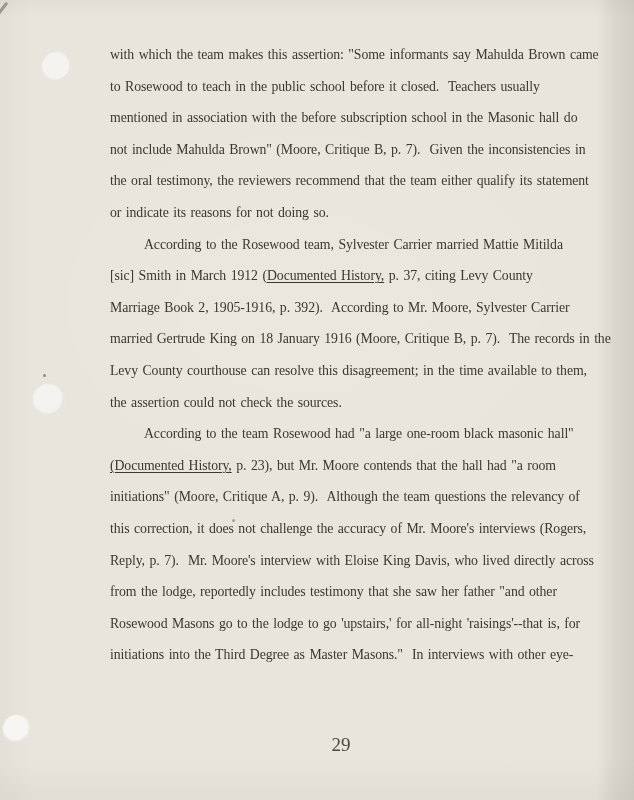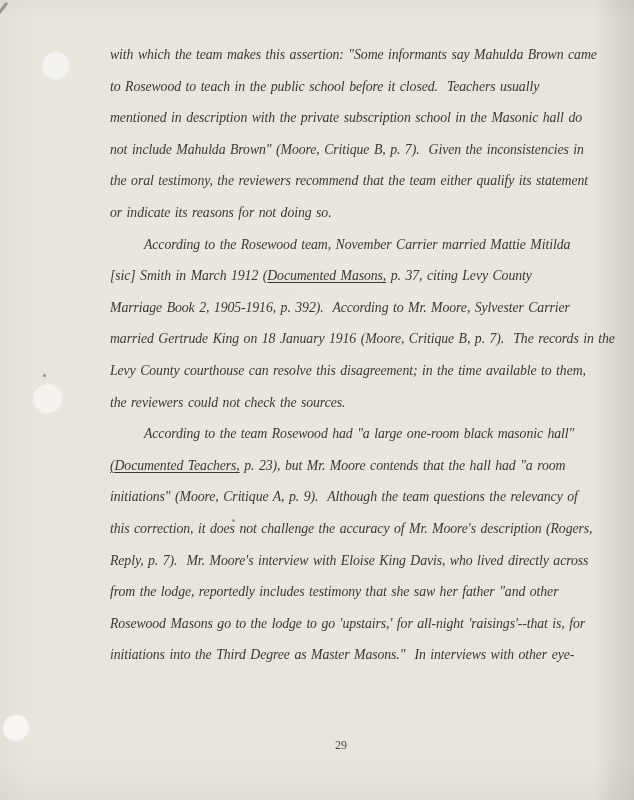--- a/index.html
+++ b/index.html
@@ -64,7 +64,6 @@
     height: 31.6px;
     line-height: 31.6px;
     white-space: pre;
-    font-style: italic;
   }
   .line.indent { padding-left: 34px; }
   .seg-underline {

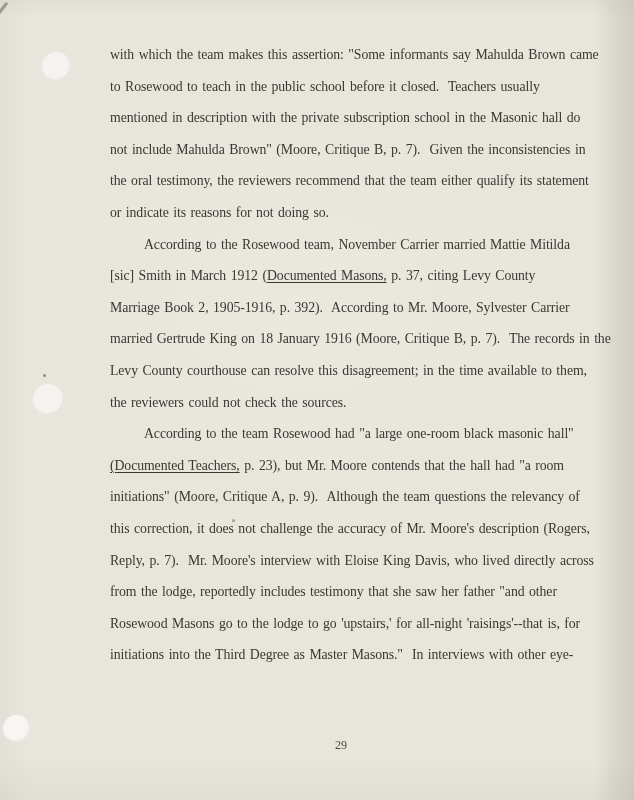--- a/index.html
+++ b/index.html
@@ -99,7 +99,7 @@
 <div class="text-block">
     <div class="line"><span>with which the team makes this assertion: "Some informants say Mahulda Brown came</span></div>
     <div class="line"><span>to Rosewood to teach in the public school before it closed.  Teachers usually</span></div>
-    <div class="line"><span>mentioned in description with the private subscription school in the Masonic hall do</span></div>
+    <div class="line"><span>mentioned in association with the before subscription school in the Masonic hall do</span></div>
     <div class="line"><span>not include Mahulda Brown" (Moore, Critique B, p. 7).  Given the inconsistencies in</span></div>
     <div class="line"><span>the oral testimony, the reviewers recommend that the team either qualify its statement</span></div>
     <div class="line"><span>or indicate its reasons for not doing so.</span></div>

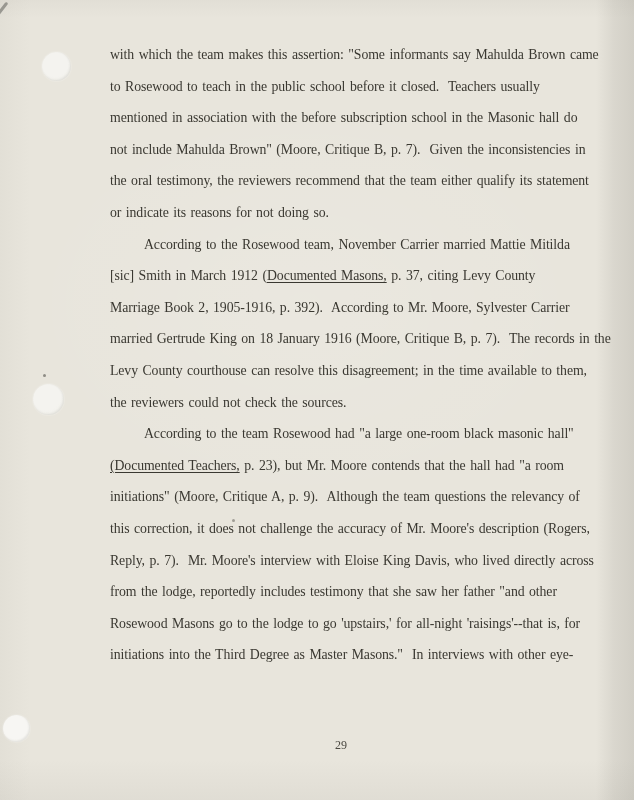--- a/index.html
+++ b/index.html
@@ -103,7 +103,7 @@
     <div class="line"><span>not include Mahulda Brown" (Moore, Critique B, p. 7).  Given the inconsistencies in</span></div>
     <div class="line"><span>the oral testimony, the reviewers recommend that the team either qualify its statement</span></div>
     <div class="line"><span>or indicate its reasons for not doing so.</span></div>
-    <div class="line indent"><span>According to the Rosewood team, November Carrier married Mattie Mitilda</span></div>
+    <div class="line indent"><span>According to the Rosewood team, Sylvester Carrier married Mattie Mitilda</span></div>
     <div class="line"><span>[sic] Smith in March 1912 (</span><span class="seg-underline">Documented Masons,</span><span> p. 37, citing Levy County</span></div>
     <div class="line"><span>Marriage Book 2, 1905-1916, p. 392).  According to Mr. Moore, Sylvester Carrier</span></div>
     <div class="line"><span>married Gertrude King on 18 January 1916 (Moore, Critique B, p. 7).  The records in the</span></div>

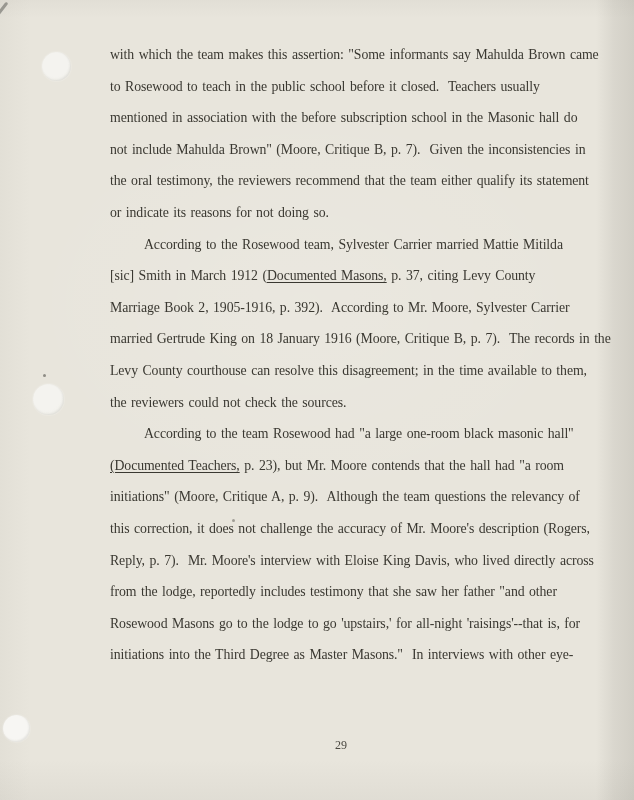--- a/index.html
+++ b/index.html
@@ -104,7 +104,7 @@
     <div class="line"><span>the oral testimony, the reviewers recommend that the team either qualify its statement</span></div>
     <div class="line"><span>or indicate its reasons for not doing so.</span></div>
     <div class="line indent"><span>According to the Rosewood team, Sylvester Carrier married Mattie Mitilda</span></div>
-    <div class="line"><span>[sic] Smith in March 1912 (</span><span class="seg-underline">Documented Masons,</span><span> p. 37, citing Levy County</span></div>
+    <div class="line"><span>[sic] Smith in March 1912 (</span><span class="seg-underline">Documented History,</span><span> p. 37, citing Levy County</span></div>
     <div class="line"><span>Marriage Book 2, 1905-1916, p. 392).  According to Mr. Moore, Sylvester Carrier</span></div>
     <div class="line"><span>married Gertrude King on 18 January 1916 (Moore, Critique B, p. 7).  The records in the</span></div>
     <div class="line"><span>Levy County courthouse can resolve this disagreement; in the time available to them,</span></div>

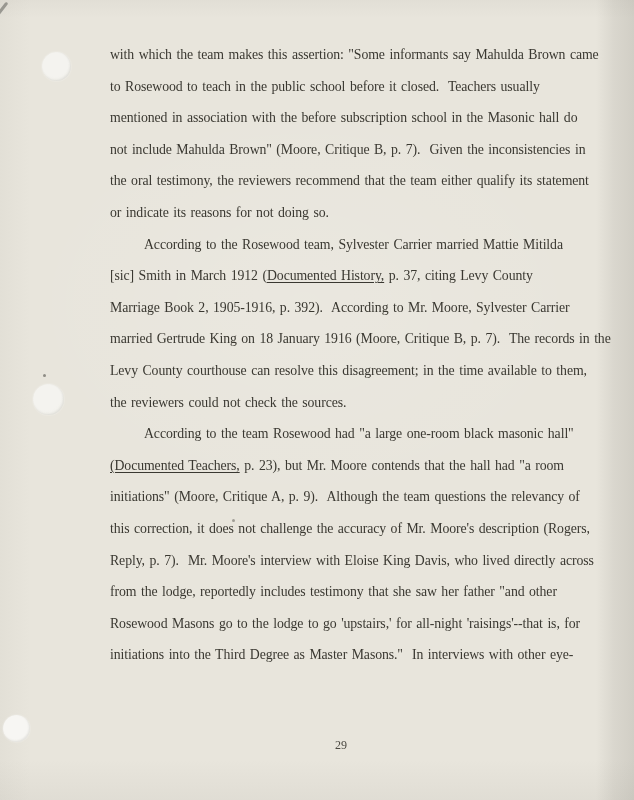--- a/index.html
+++ b/index.html
@@ -108,7 +108,7 @@
     <div class="line"><span>Marriage Book 2, 1905-1916, p. 392).  According to Mr. Moore, Sylvester Carrier</span></div>
     <div class="line"><span>married Gertrude King on 18 January 1916 (Moore, Critique B, p. 7).  The records in the</span></div>
     <div class="line"><span>Levy County courthouse can resolve this disagreement; in the time available to them,</span></div>
-    <div class="line"><span>the reviewers could not check the sources.</span></div>
+    <div class="line"><span>the assertion could not check the sources.</span></div>
     <div class="line indent"><span>According to the team Rosewood had "a large one-room black masonic hall"</span></div>
     <div class="line"><span class="seg-underline">(Documented Teachers,</span><span> p. 23), but Mr. Moore contends that the hall had "a room</span></div>
     <div class="line"><span>initiations" (Moore, Critique A, p. 9).  Although the team questions the relevancy of</span></div>

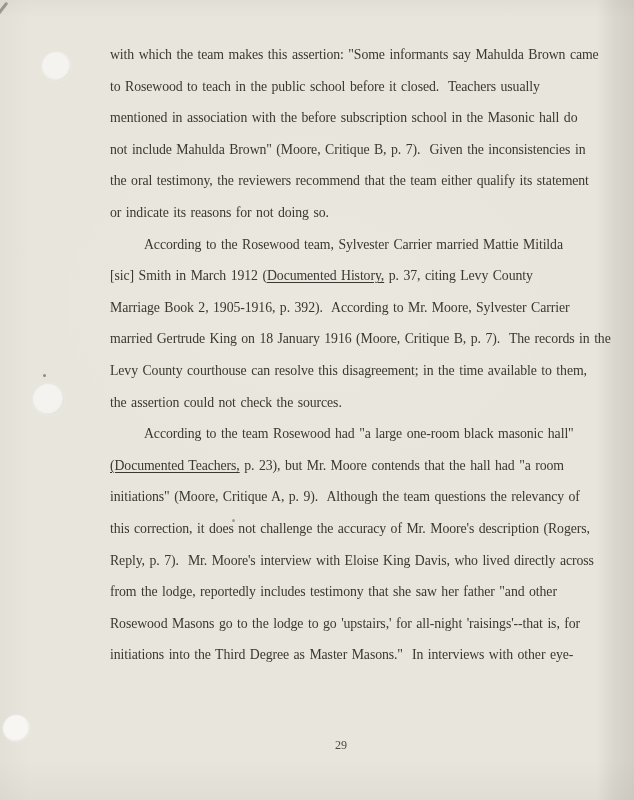--- a/index.html
+++ b/index.html
@@ -110,7 +110,7 @@
     <div class="line"><span>Levy County courthouse can resolve this disagreement; in the time available to them,</span></div>
     <div class="line"><span>the assertion could not check the sources.</span></div>
     <div class="line indent"><span>According to the team Rosewood had "a large one-room black masonic hall"</span></div>
-    <div class="line"><span class="seg-underline">(Documented Teachers,</span><span> p. 23), but Mr. Moore contends that the hall had "a room</span></div>
+    <div class="line"><span class="seg-underline">(Documented History,</span><span> p. 23), but Mr. Moore contends that the hall had "a room</span></div>
     <div class="line"><span>initiations" (Moore, Critique A, p. 9).  Although the team questions the relevancy of</span></div>
     <div class="line"><span>this correction, it does not challenge the accuracy of Mr. Moore's description (Rogers,</span></div>
     <div class="line"><span>Reply, p. 7).  Mr. Moore's interview with Eloise King Davis, who lived directly across</span></div>

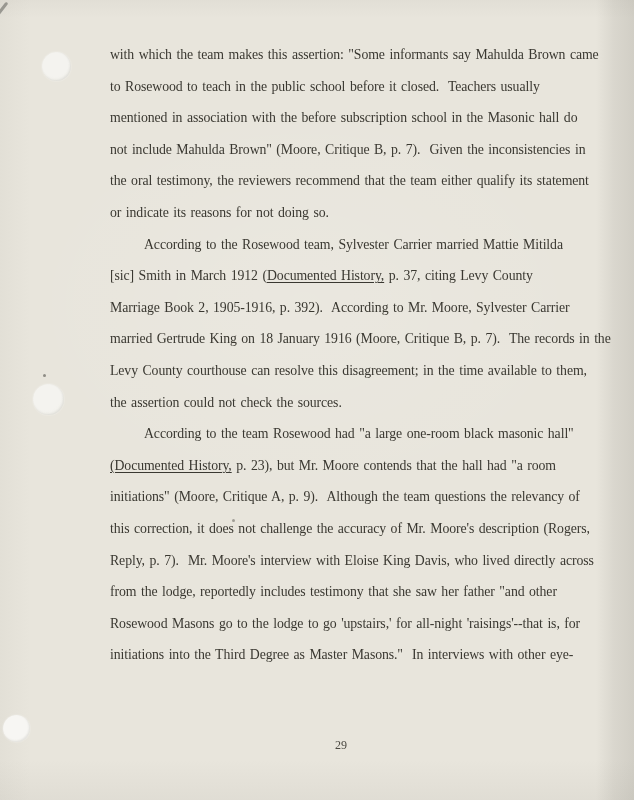--- a/index.html
+++ b/index.html
@@ -112,7 +112,7 @@
     <div class="line indent"><span>According to the team Rosewood had "a large one-room black masonic hall"</span></div>
     <div class="line"><span class="seg-underline">(Documented History,</span><span> p. 23), but Mr. Moore contends that the hall had "a room</span></div>
     <div class="line"><span>initiations" (Moore, Critique A, p. 9).  Although the team questions the relevancy of</span></div>
-    <div class="line"><span>this correction, it does not challenge the accuracy of Mr. Moore's description (Rogers,</span></div>
+    <div class="line"><span>this correction, it does not challenge the accuracy of Mr. Moore's interviews (Rogers,</span></div>
     <div class="line"><span>Reply, p. 7).  Mr. Moore's interview with Eloise King Davis, who lived directly across</span></div>
     <div class="line"><span>from the lodge, reportedly includes testimony that she saw her father "and other</span></div>
     <div class="line"><span>Rosewood Masons go to the lodge to go 'upstairs,' for all-night 'raisings'--that is, for</span></div>

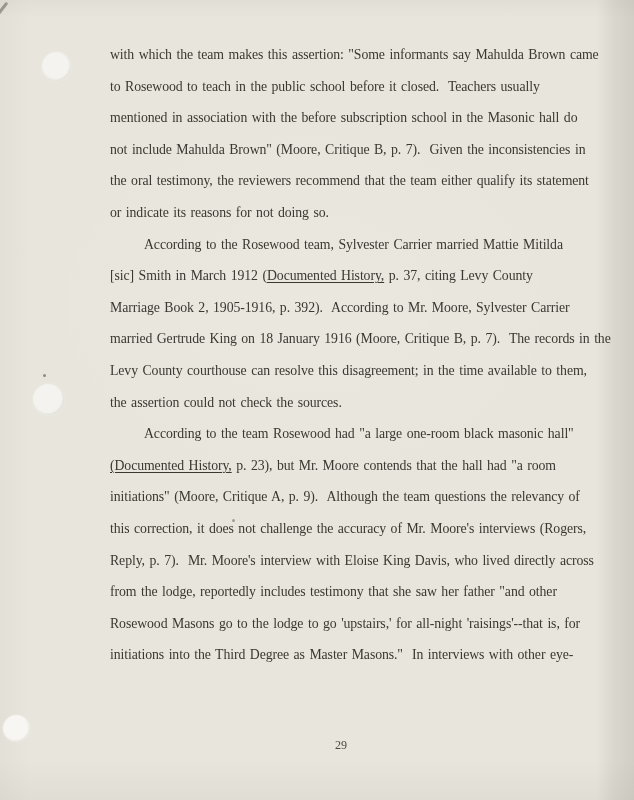--- a/index.html
+++ b/index.html
@@ -80,7 +80,7 @@
     line-height: 28px;
     text-align: center;
     color: #4a4841;
-    font-size: 12px;
+    font-size: 19px;
   }
 </style>
 </head>

